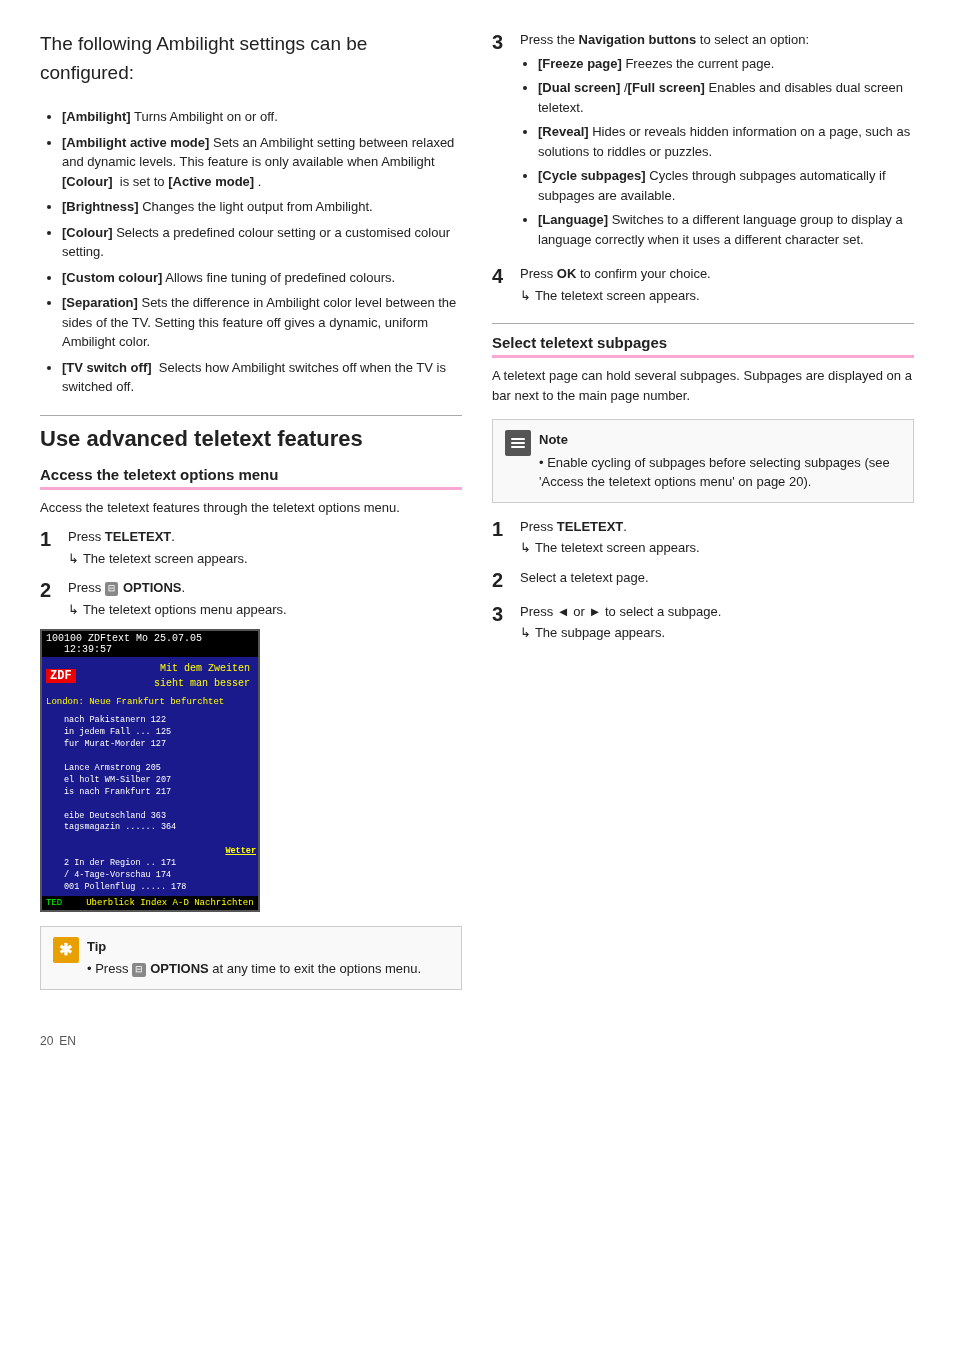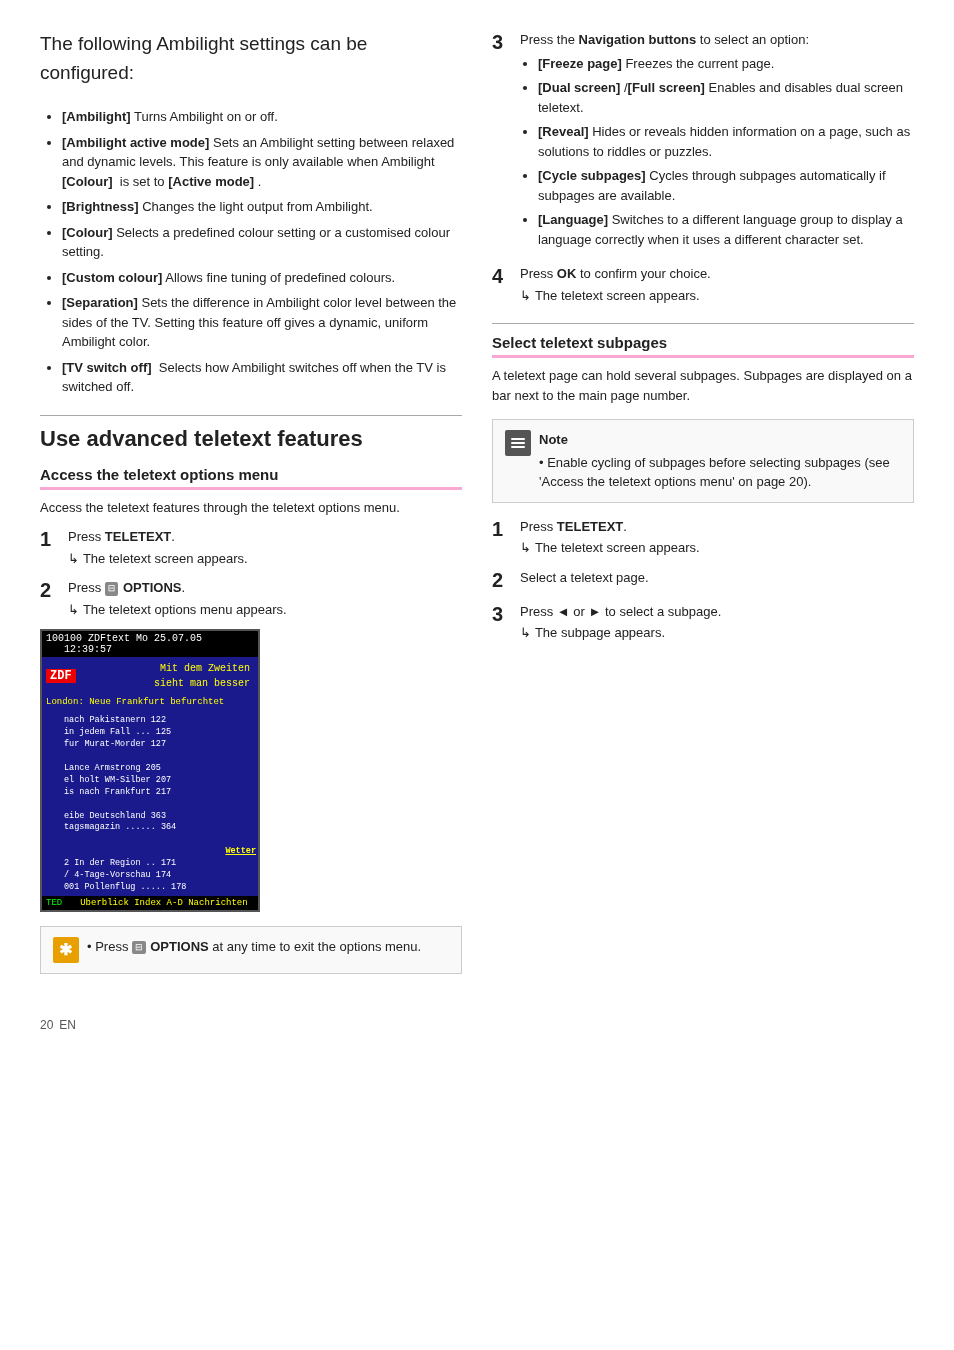--- a/index.html
+++ b/index.html
@@ -197,7 +197,7 @@
       font-size: 9px;
       padding: 2px 4px;
       display: flex;
-      gap: 18px;
+      gap: 24px;
     }
 
     .options-icon {

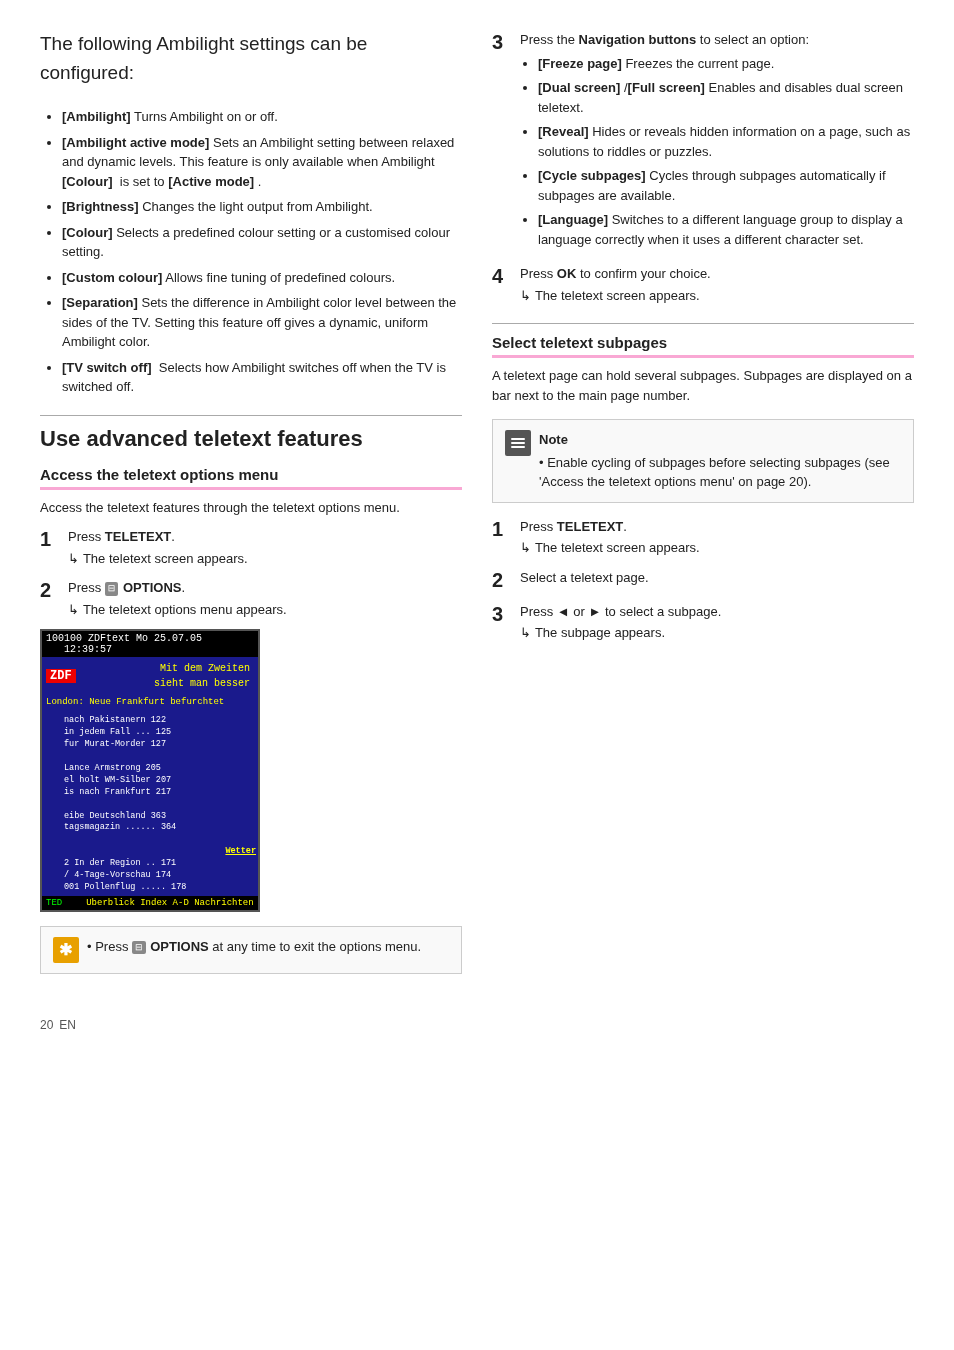--- a/index.html
+++ b/index.html
@@ -302,6 +302,7 @@
     <div class="tip-box">
       <div class="tip-icon">✱</div>
       <div class="tip-content">
+        <div class="tip-label">Tip</div>
         <div>• Press <span class="options-icon">⊟</span> <strong>OPTIONS</strong> at any time to exit the options menu.</div>
       </div>
     </div>

